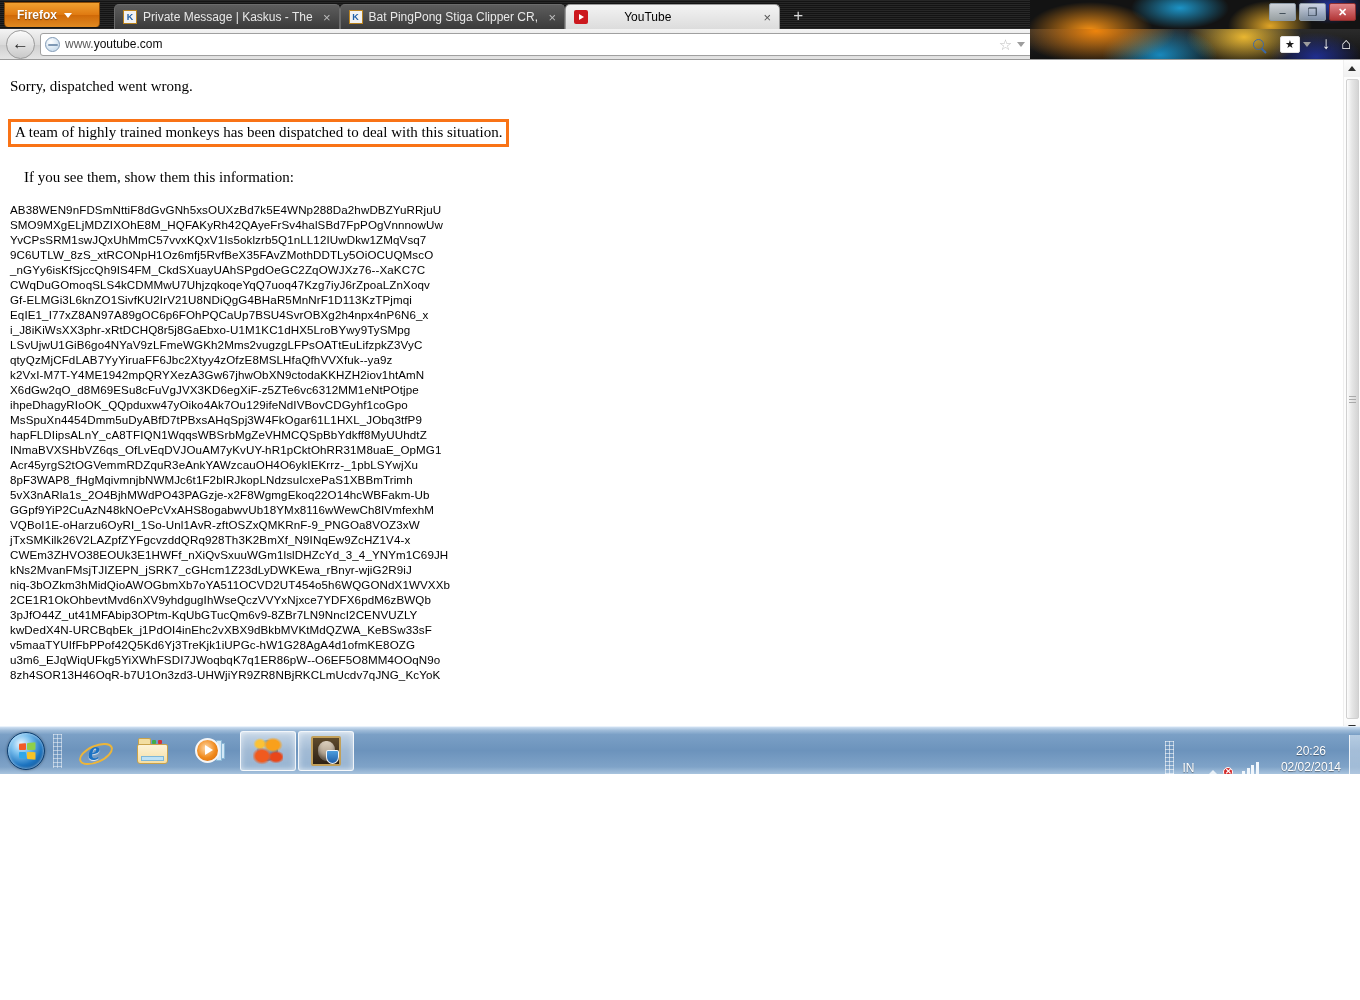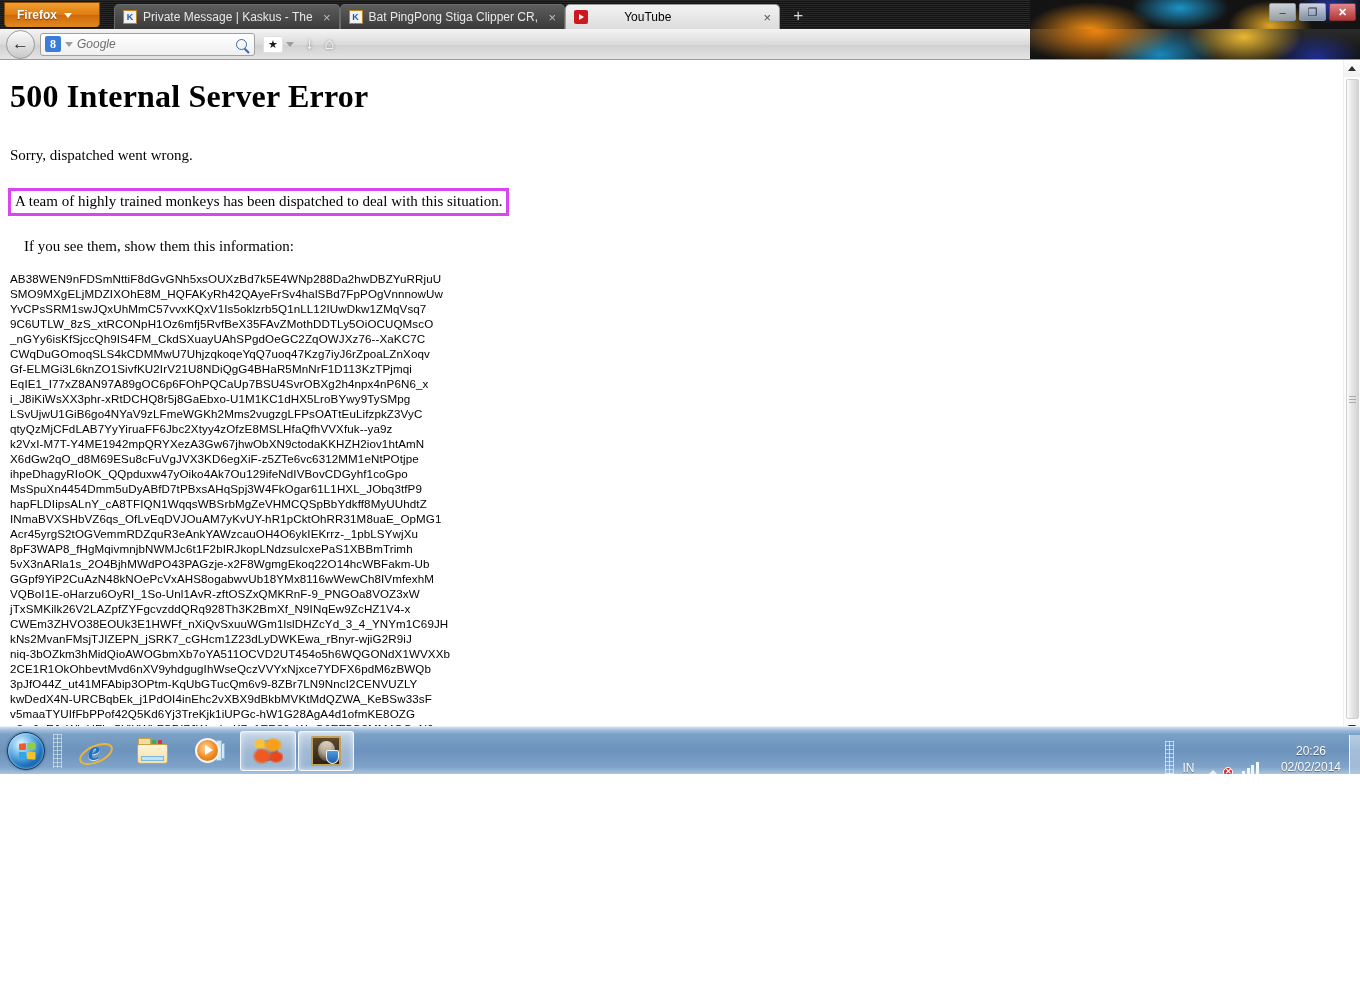--- a/index.html
+++ b/index.html
@@ -527,6 +527,13 @@
 
     <div class="navbtn back">←</div>
 
+    <div class="urlbar">
+      <span class="globe"></span>
+      <span class="url-text"><span>www.</span><b>youtube.com</b></span>
+      <span class="star-ico">☆</span>
+      <span class="caret-d"></span>
+      <span class="reload">⟳</span>
+    </div>
 
     <div class="searchbar">
       <span class="g-logo">8</span>

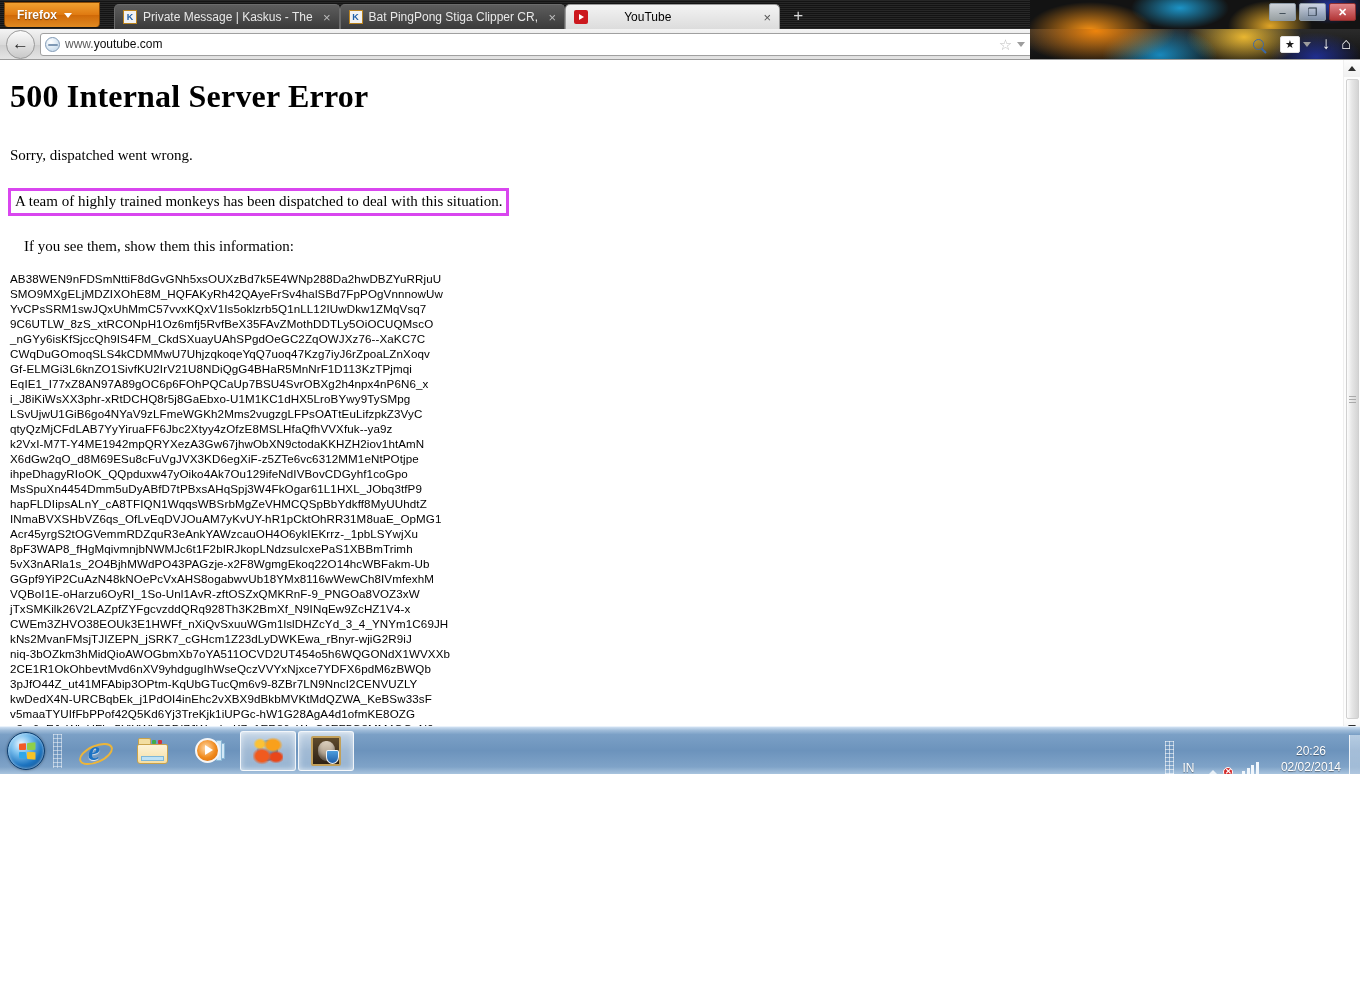--- a/index.html
+++ b/index.html
@@ -556,7 +556,6 @@
 
   <div class="viewport">
     <div class="page">
-      <h1 class="err-title">500 Internal Server Error</h1>
       <p class="err-sub">Sorry, dispatched went wrong.</p>
       <div class="err-box">A team of highly trained monkeys has been dispatched to deal with this situation.</div>
       <p class="err-info">If you see them, show them this information:</p>

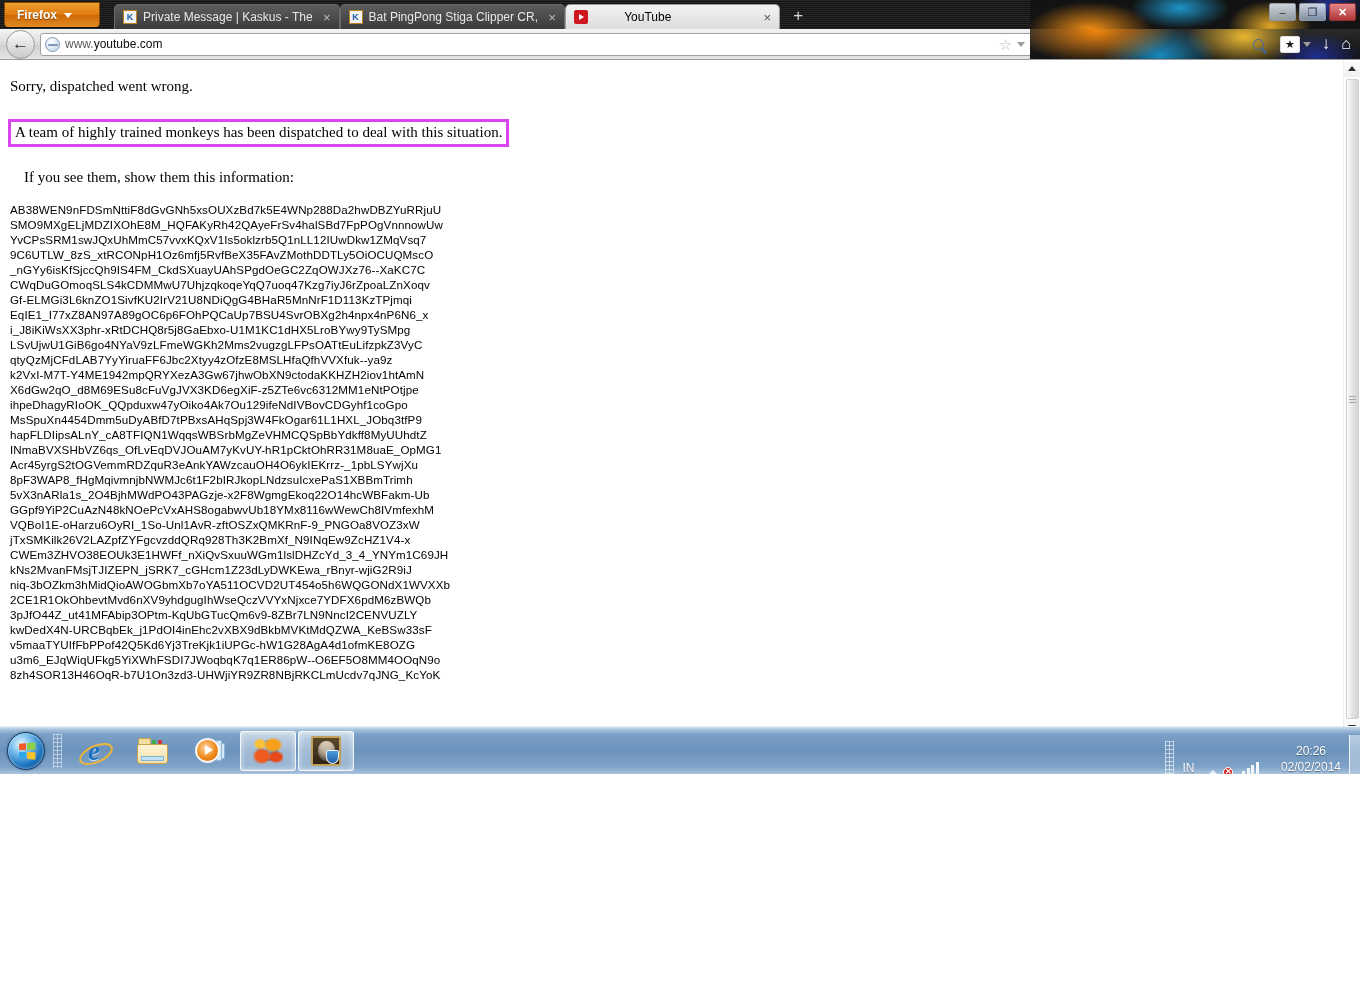--- a/index.html
+++ b/index.html
@@ -225,7 +225,7 @@
   .err-sub { font-size: 15px; margin: 0 0 24px 2px; }
   .err-box {
     display: inline-block;
-    border: 3px solid #d946ef;
+    border: 3px solid #f97316;
     padding: 2px 4px 3px 4px;
     font-size: 15px;
     margin: 0 0 0 0;

